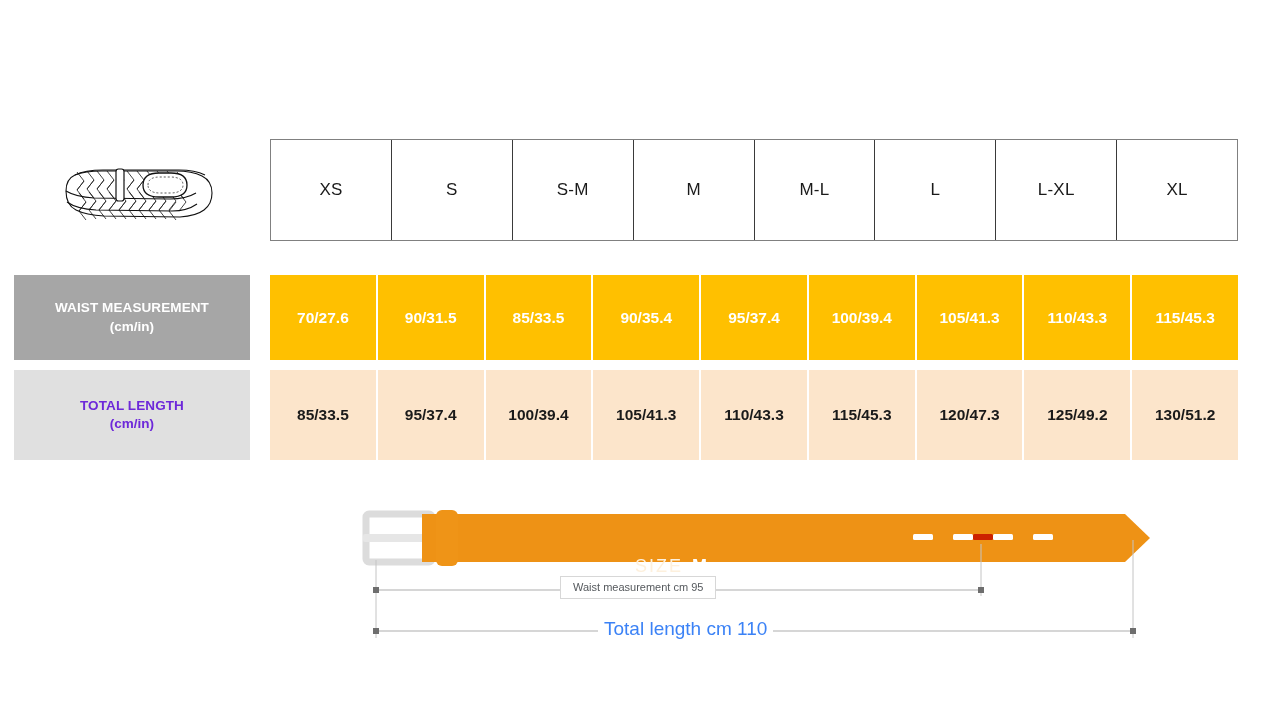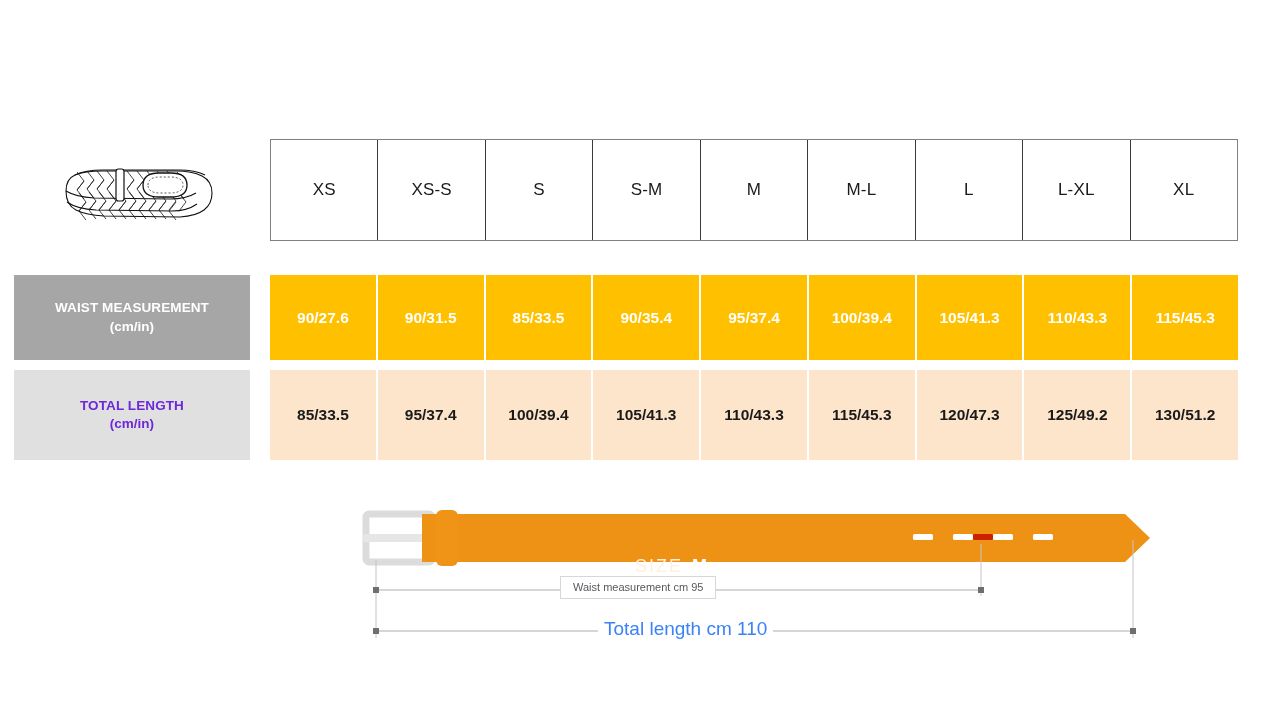--- a/index.html
+++ b/index.html
@@ -111,7 +111,6 @@
 
   <div class="size-table">
     <div class="size-cell">XS</div>
-    <div class="size-cell">XS-S</div>
     <div class="size-cell">S</div>
     <div class="size-cell">S-M</div>
     <div class="size-cell">M</div>

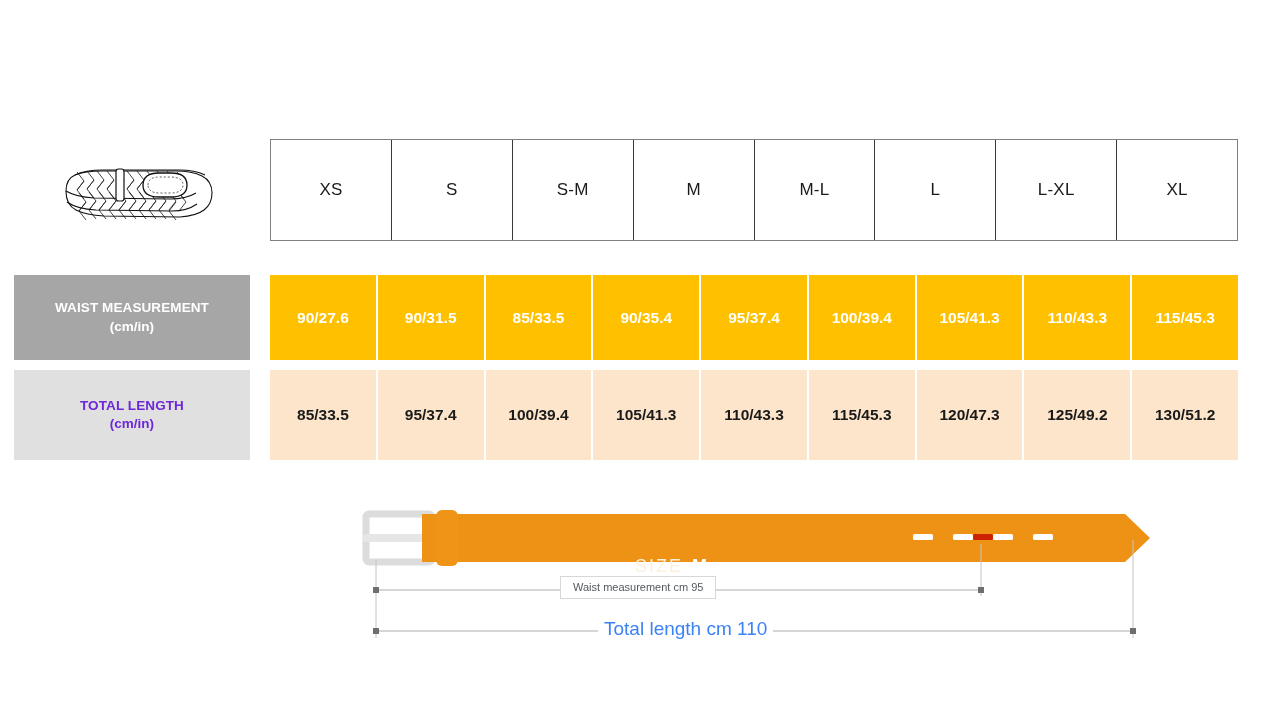--- a/index.html
+++ b/index.html
@@ -127,7 +127,7 @@
     </div>
     <div class="row-gap"></div>
     <div class="val-track cells-waist">
-      <div class="val-cell">90/27.6</div>
+      <div class="val-cell">70/27.6</div>
       <div class="val-cell">90/31.5</div>
       <div class="val-cell">85/33.5</div>
       <div class="val-cell">90/35.4</div>

